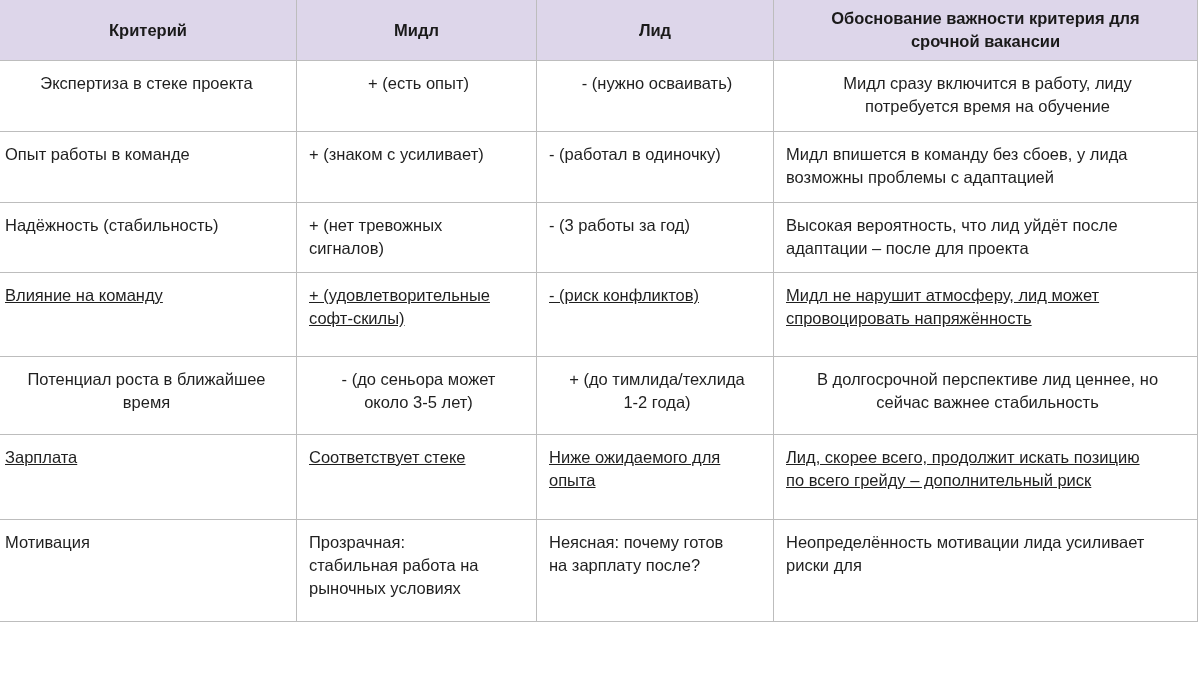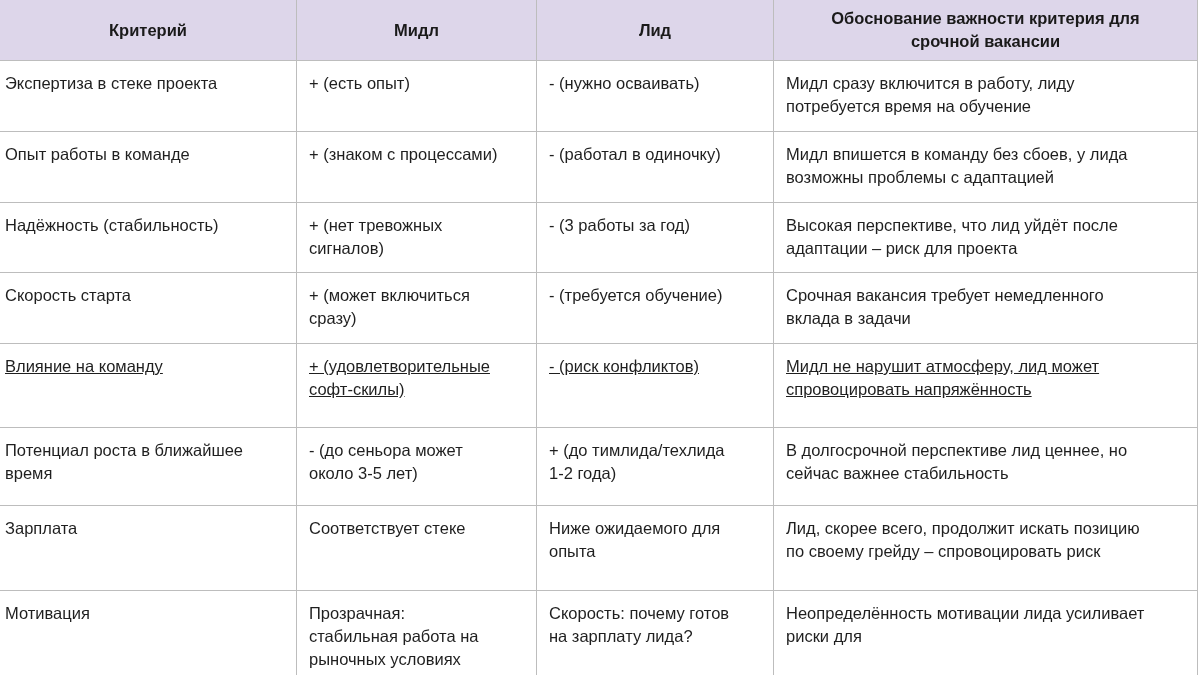--- a/index.html
+++ b/index.html
@@ -15,7 +15,7 @@
        vertical-align: middle; height: 60px; color: #1a1a1a; }
   td { padding: 11px 8px 0 12px; }
   td.first { padding-left: 5px; }
-  tr.r1 td { height: 59px; } tr.r2 td { height: 59px; } tr.r3 td { height: 58px; }
+  tr.r1 td { height: 59px; text-align: center; } tr.r2 td { height: 59px; } tr.r3 td { height: 58px; }
   tr.r4 td { height: 59px; } tr.r5 td { height: 72px; text-decoration: underline; } tr.r6 td { height: 66px; }
   tr.r7 td { height: 73px; } tr.r8 td { height: 90px; }
   .line { display: block; }

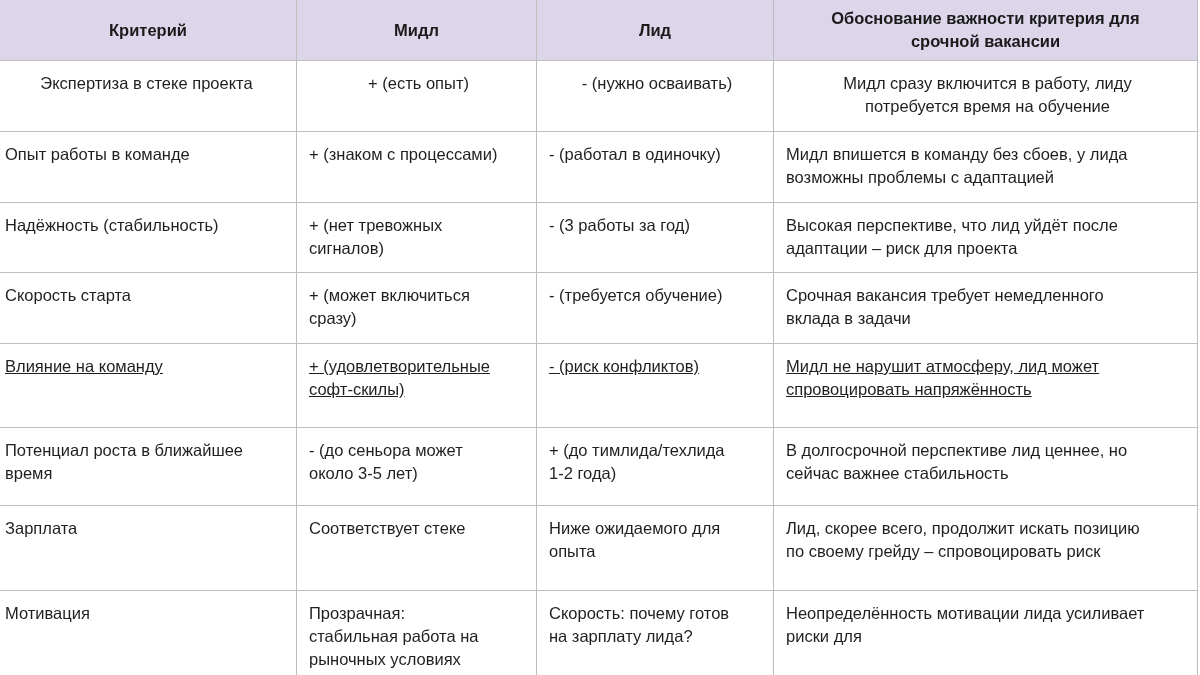--- a/index.html
+++ b/index.html
@@ -62,7 +62,7 @@
           <span class="line">Опыт работы в команде</span>
         </td>
         <td>
-          <span class="line">+ (знаком с процессами)</span>
+          <span class="line">+ (знаком с усиливает)</span>
         </td>
         <td>
           <span class="line">- (работал в одиночку)</span>

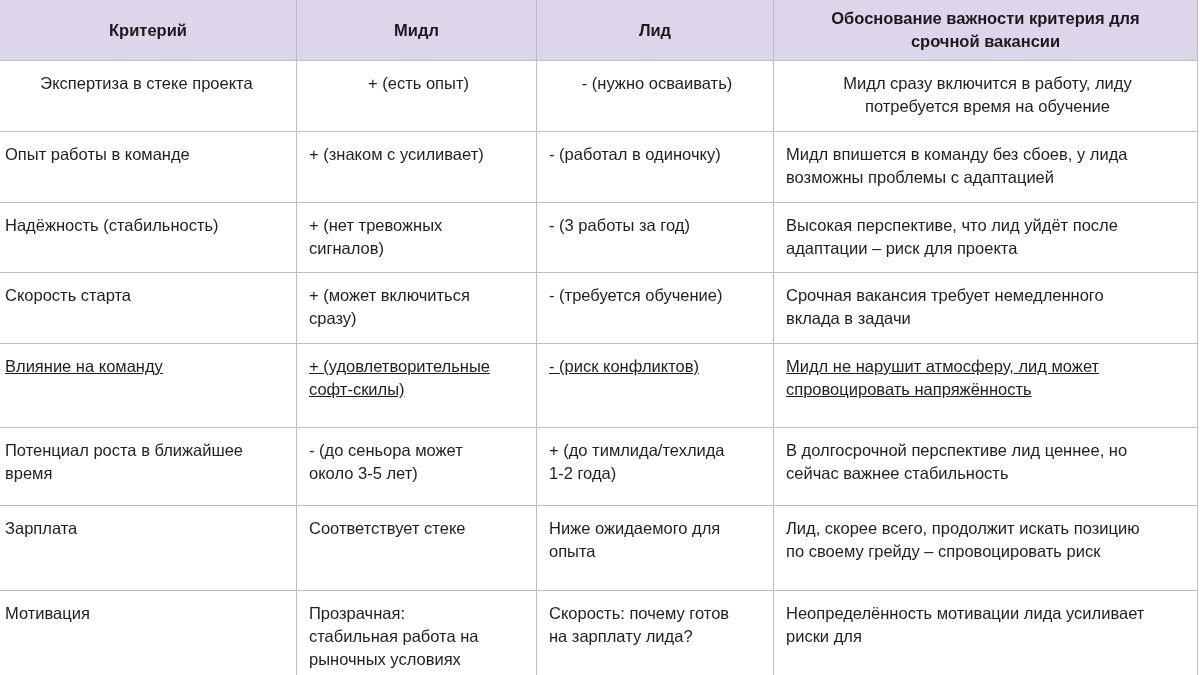--- a/index.html
+++ b/index.html
@@ -84,7 +84,7 @@
           <span class="line">- (3 работы за год)</span>
         </td>
         <td>
-          <span class="line">Высокая перспективе, что лид уйдёт после</span>
+          <span class="line">Высокая вероятность, что лид уйдёт после</span>
           <span class="line">адаптации – риск для проекта</span>
         </td>
       </tr>

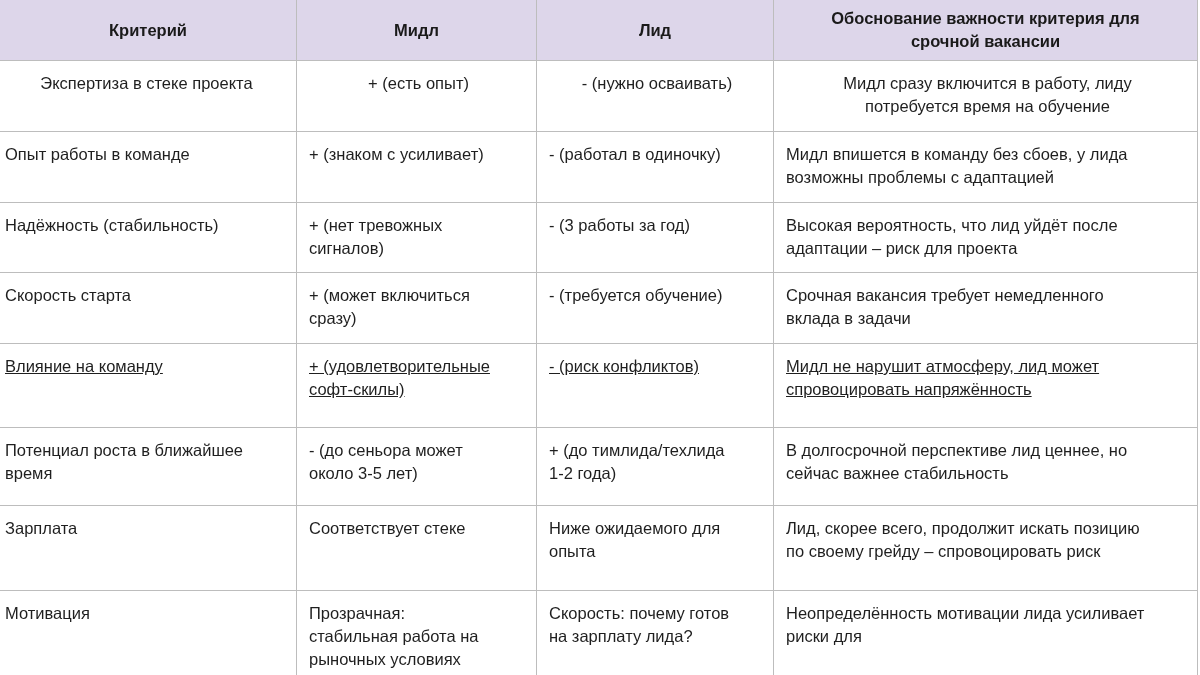--- a/index.html
+++ b/index.html
@@ -85,7 +85,7 @@
         </td>
         <td>
           <span class="line">Высокая вероятность, что лид уйдёт после</span>
-          <span class="line">адаптации – риск для проекта</span>
+          <span class="line">адаптации – после для проекта</span>
         </td>
       </tr>
       <tr class="r4">

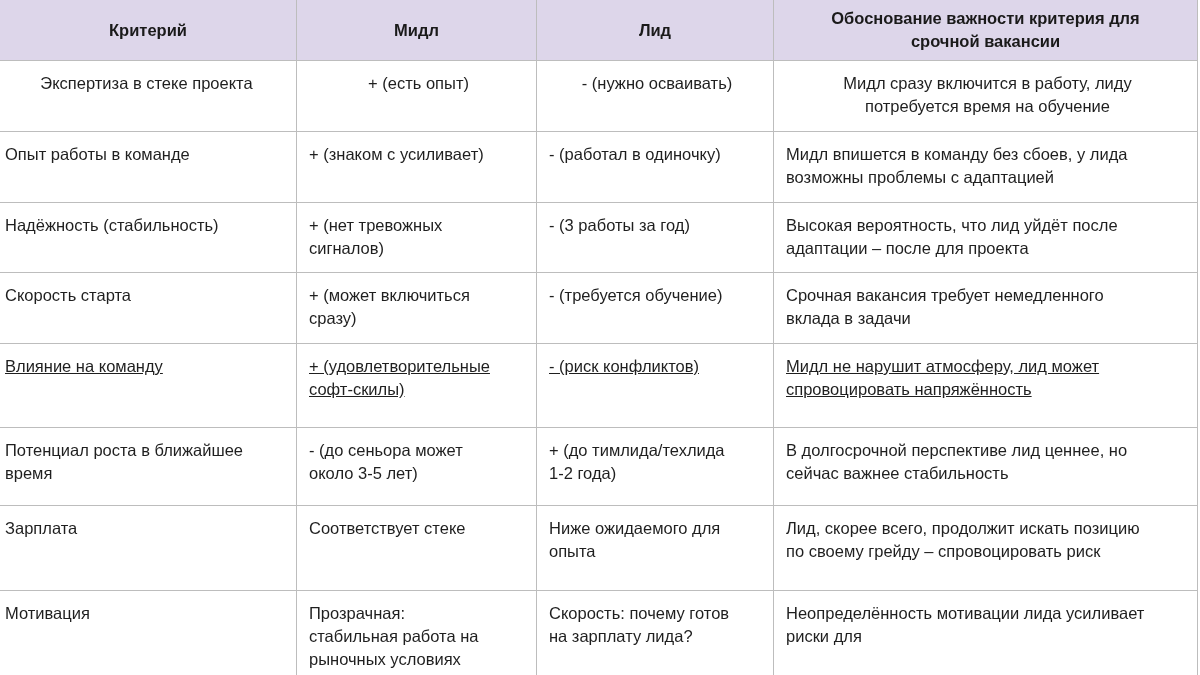--- a/index.html
+++ b/index.html
@@ -88,22 +88,6 @@
           <span class="line">адаптации – после для проекта</span>
         </td>
       </tr>
-      <tr class="r4">
-        <td class="first">
-          <span class="line">Скорость старта</span>
-        </td>
-        <td>
-          <span class="line">+ (может включиться</span>
-          <span class="line">сразу)</span>
-        </td>
-        <td>
-          <span class="line">- (требуется обучение)</span>
-        </td>
-        <td>
-          <span class="line">Срочная вакансия требует немедленного</span>
-          <span class="line">вклада в задачи</span>
-        </td>
-      </tr>
       <tr class="r5">
         <td class="first">
           <span class="line">Влияние на команду</span>

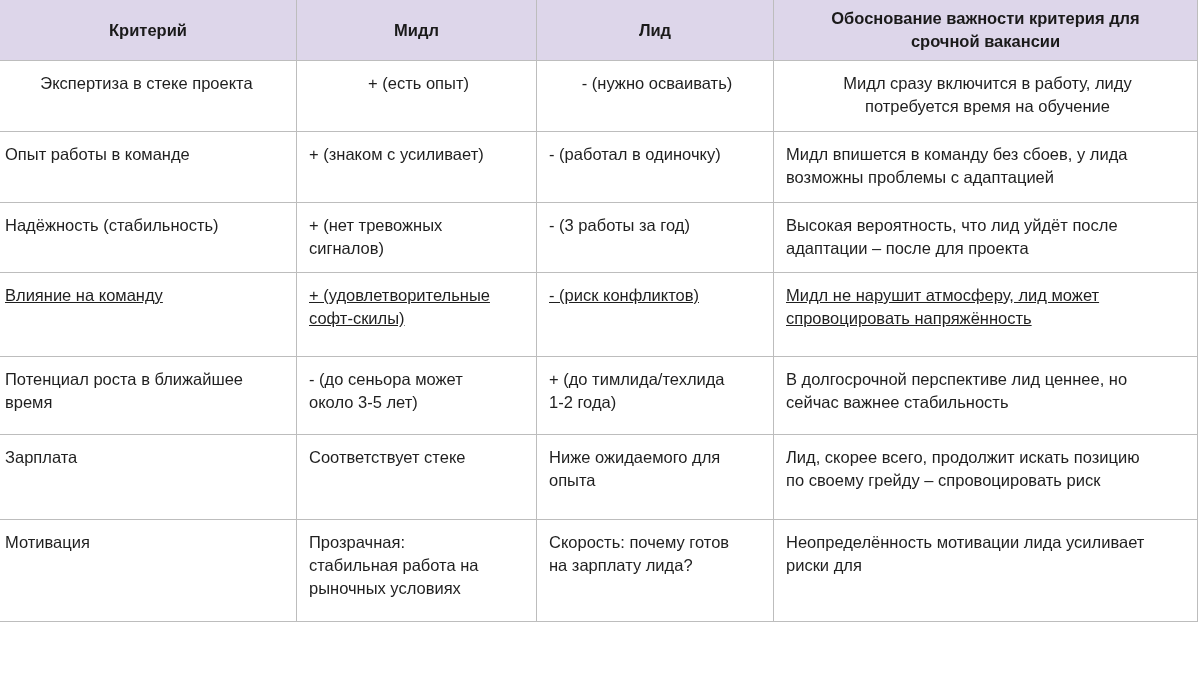--- a/index.html
+++ b/index.html
@@ -16,7 +16,7 @@
   td { padding: 11px 8px 0 12px; }
   td.first { padding-left: 5px; }
   tr.r1 td { height: 59px; text-align: center; } tr.r2 td { height: 59px; } tr.r3 td { height: 58px; }
-  tr.r4 td { height: 59px; } tr.r5 td { height: 72px; text-decoration: underline; } tr.r6 td { height: 66px; }
+  tr.r4 td { height: 59px; } tr.r5 td { height: 72px; text-decoration: underline; } tr.r6 td { height: 66px; text-align: center; }
   tr.r7 td { height: 73px; } tr.r8 td { height: 90px; }
   .line { display: block; }
 </style>

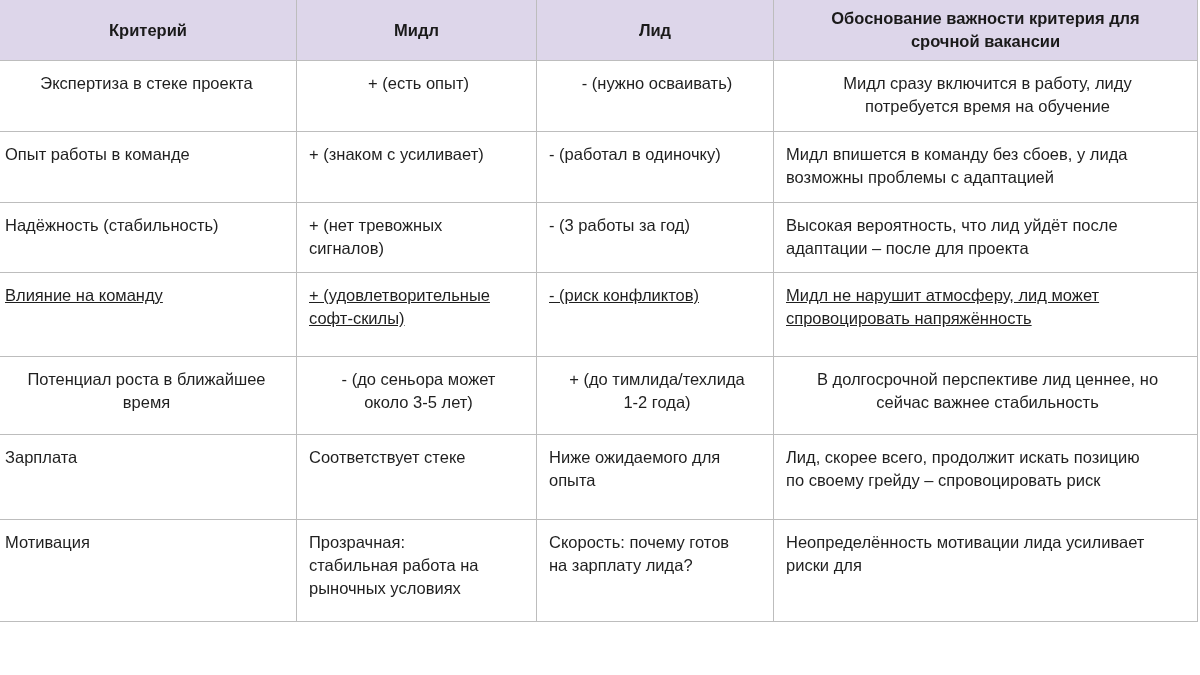--- a/index.html
+++ b/index.html
@@ -17,7 +17,7 @@
   td.first { padding-left: 5px; }
   tr.r1 td { height: 59px; text-align: center; } tr.r2 td { height: 59px; } tr.r3 td { height: 58px; }
   tr.r4 td { height: 59px; } tr.r5 td { height: 72px; text-decoration: underline; } tr.r6 td { height: 66px; text-align: center; }
-  tr.r7 td { height: 73px; } tr.r8 td { height: 90px; }
+  tr.r7 td { height: 73px; text-decoration: underline; } tr.r8 td { height: 90px; }
   .line { display: block; }
 </style>
 </head>

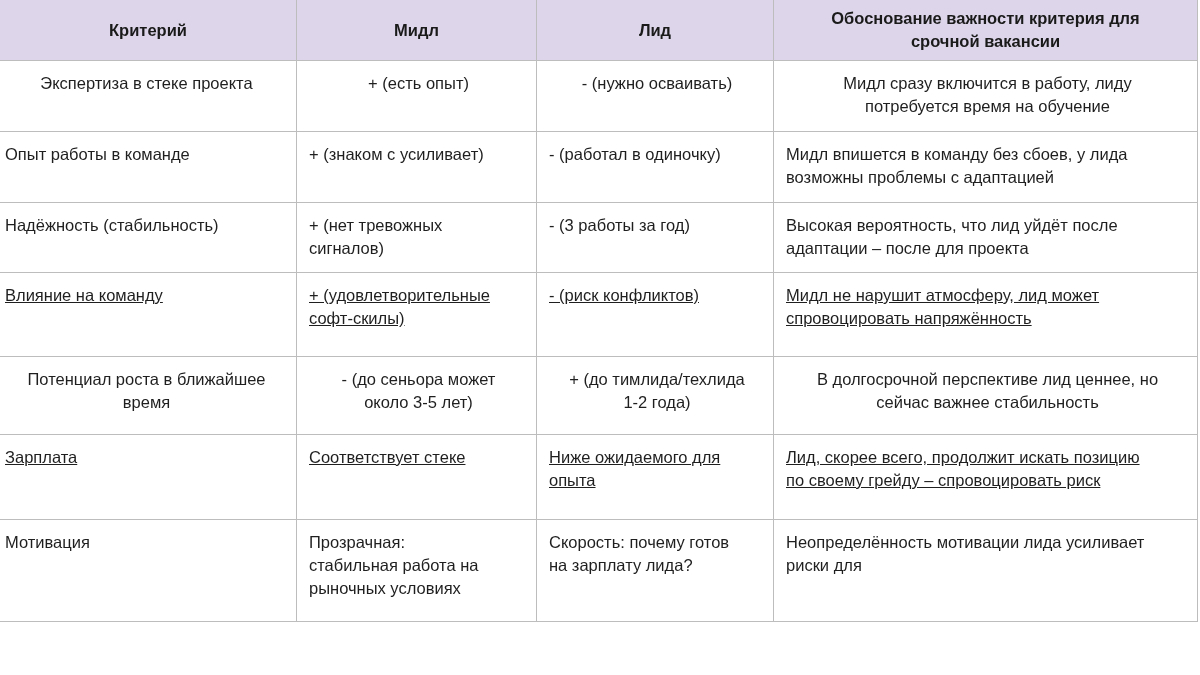--- a/index.html
+++ b/index.html
@@ -135,7 +135,7 @@
         </td>
         <td>
           <span class="line">Лид, скорее всего, продолжит искать позицию</span>
-          <span class="line">по своему грейду – спровоцировать риск</span>
+          <span class="line">по всего грейду – дополнительный риск</span>
         </td>
       </tr>
       <tr class="r8">

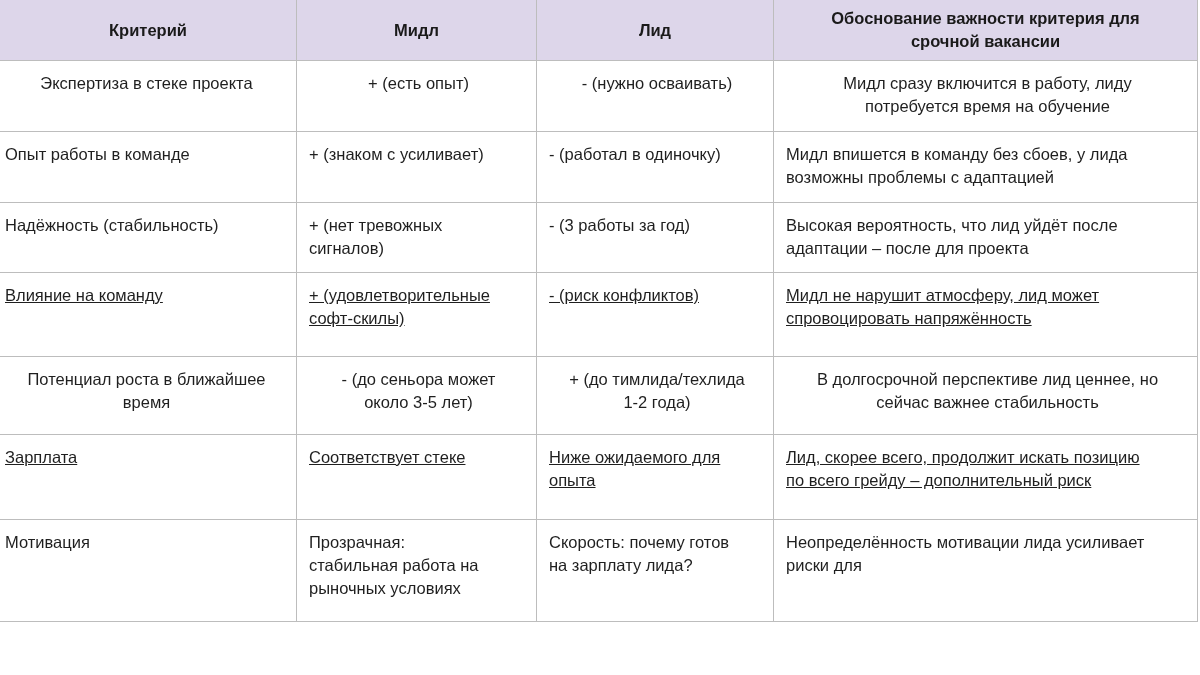--- a/index.html
+++ b/index.html
@@ -148,7 +148,7 @@
           <span class="line">рыночных условиях</span>
         </td>
         <td>
-          <span class="line">Скорость: почему готов</span>
+          <span class="line">Неясная: почему готов</span>
           <span class="line">на зарплату лида?</span>
         </td>
         <td>

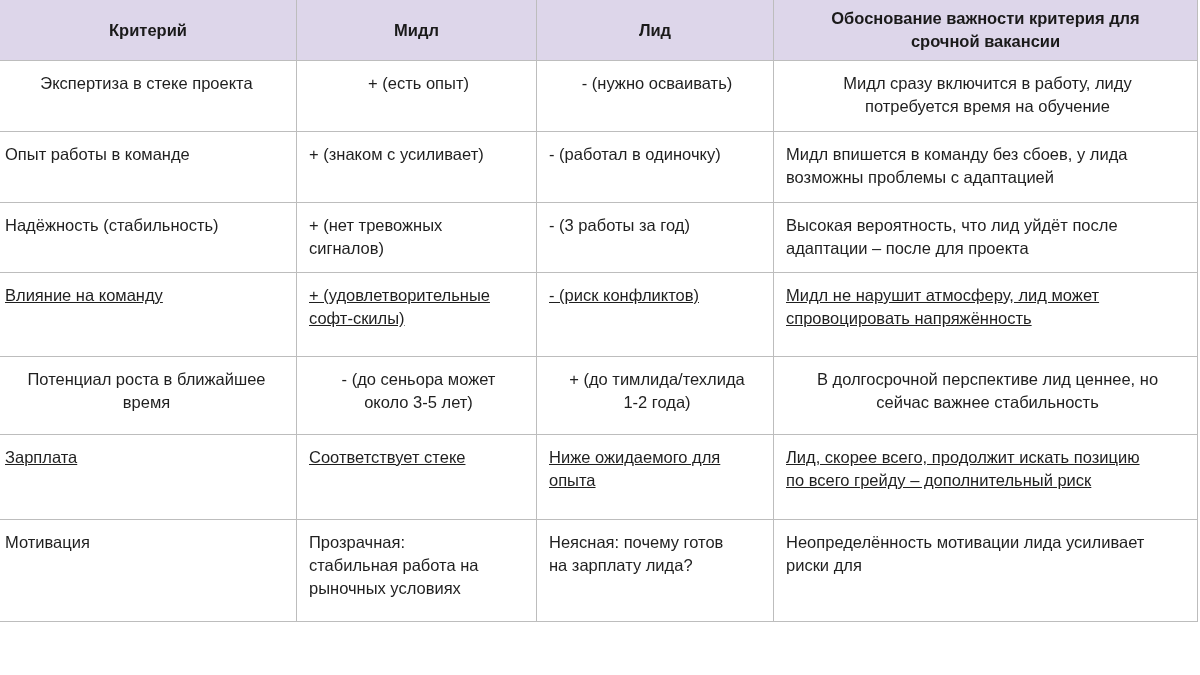--- a/index.html
+++ b/index.html
@@ -149,7 +149,7 @@
         </td>
         <td>
           <span class="line">Неясная: почему готов</span>
-          <span class="line">на зарплату лида?</span>
+          <span class="line">на зарплату после?</span>
         </td>
         <td>
           <span class="line">Неопределённость мотивации лида усиливает</span>

